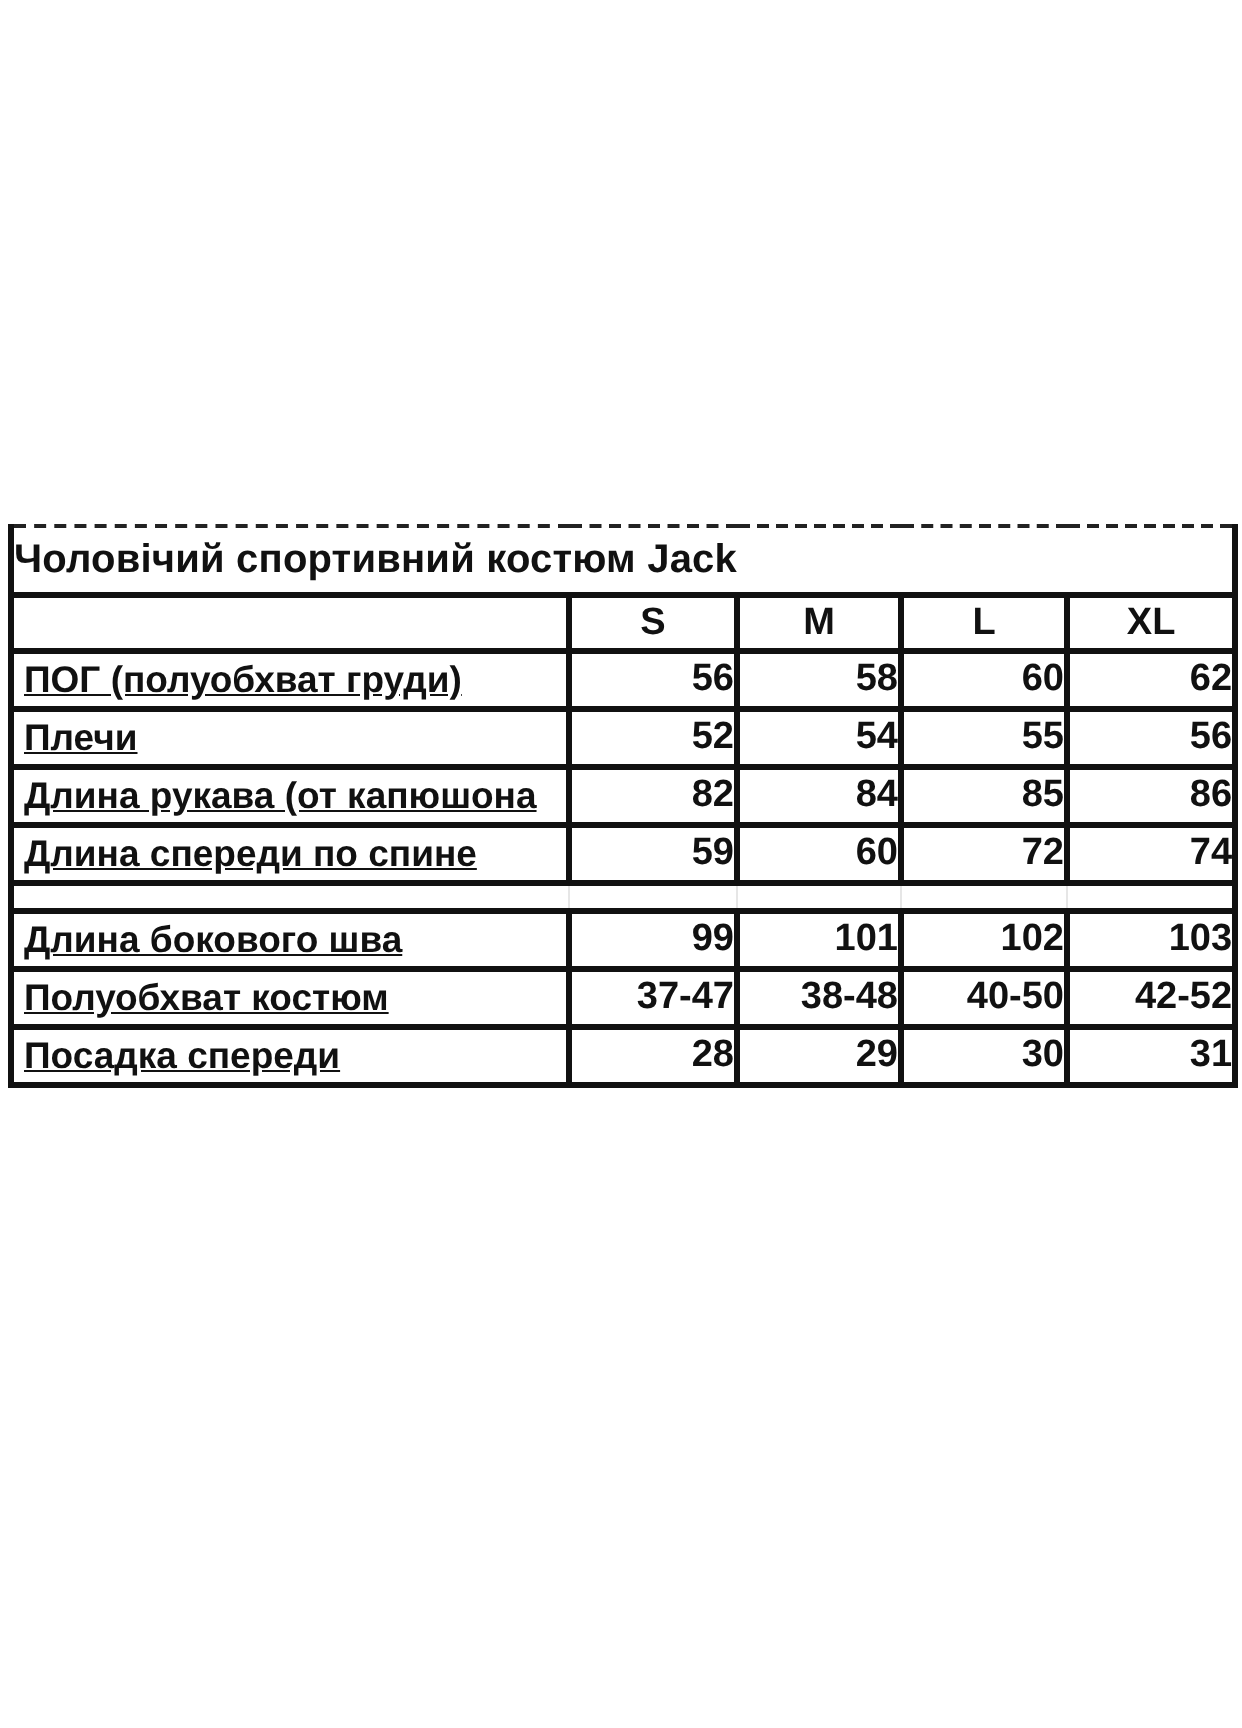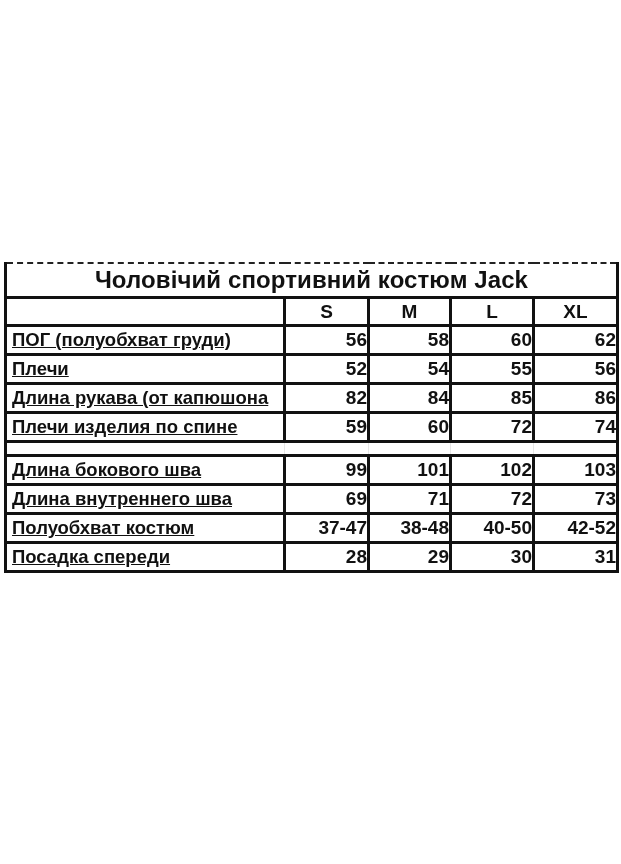--- a/index.html
+++ b/index.html
@@ -32,8 +32,8 @@
   }
   .title-cell {
     height: 32px;
-    font-size: 24px;
-    text-align: center;
+    font-size: 20px;
+    text-align: left;
     border-top: 2px dashed #222222 !important;
     letter-spacing: 0.1px;
   }

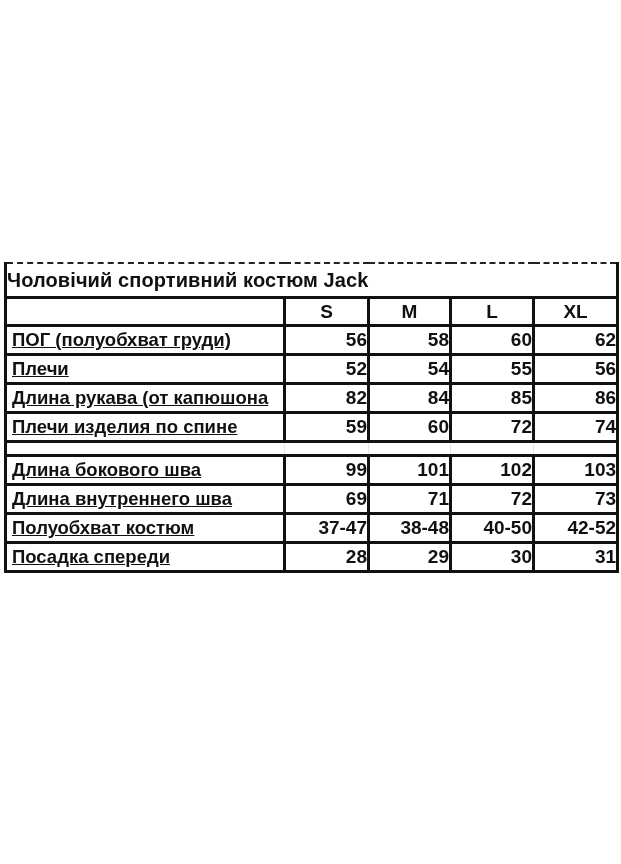--- a/index.html
+++ b/index.html
@@ -111,7 +111,7 @@
       <td class="val">86</td>
     </tr>
     <tr>
-      <td class="lbl">Плечи изделия по спине</td>
+      <td class="lbl">Длина спереди по спине</td>
       <td class="val">59</td>
       <td class="val">60</td>
       <td class="val">72</td>

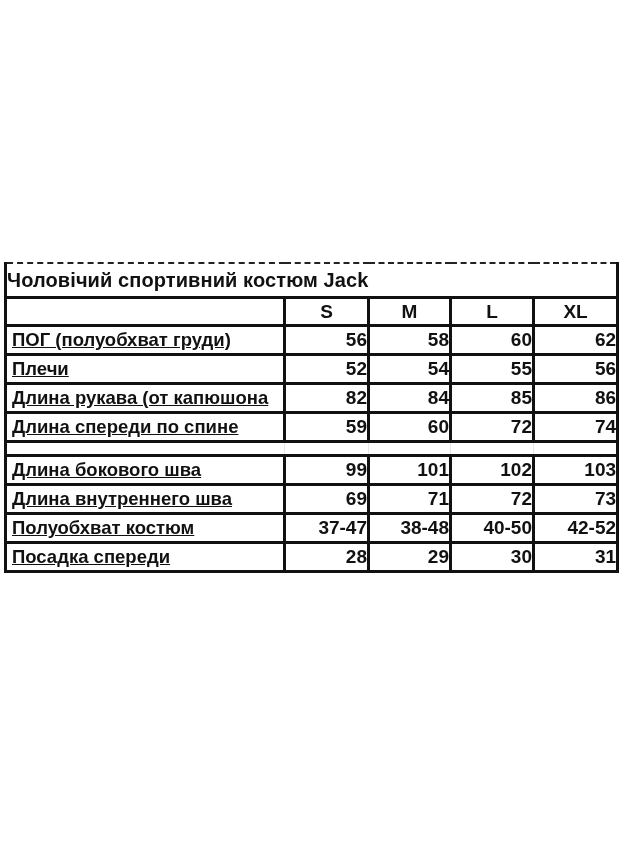--- a/index.html
+++ b/index.html
@@ -134,13 +134,6 @@
       <td class="val">103</td>
     </tr>
     <tr>
-      <td class="lbl">Длина внутреннего шва</td>
-      <td class="val">69</td>
-      <td class="val">71</td>
-      <td class="val">72</td>
-      <td class="val">73</td>
-    </tr>
-    <tr>
       <td class="lbl">Полуобхват костюм</td>
       <td class="val">37-47</td>
       <td class="val">38-48</td>

